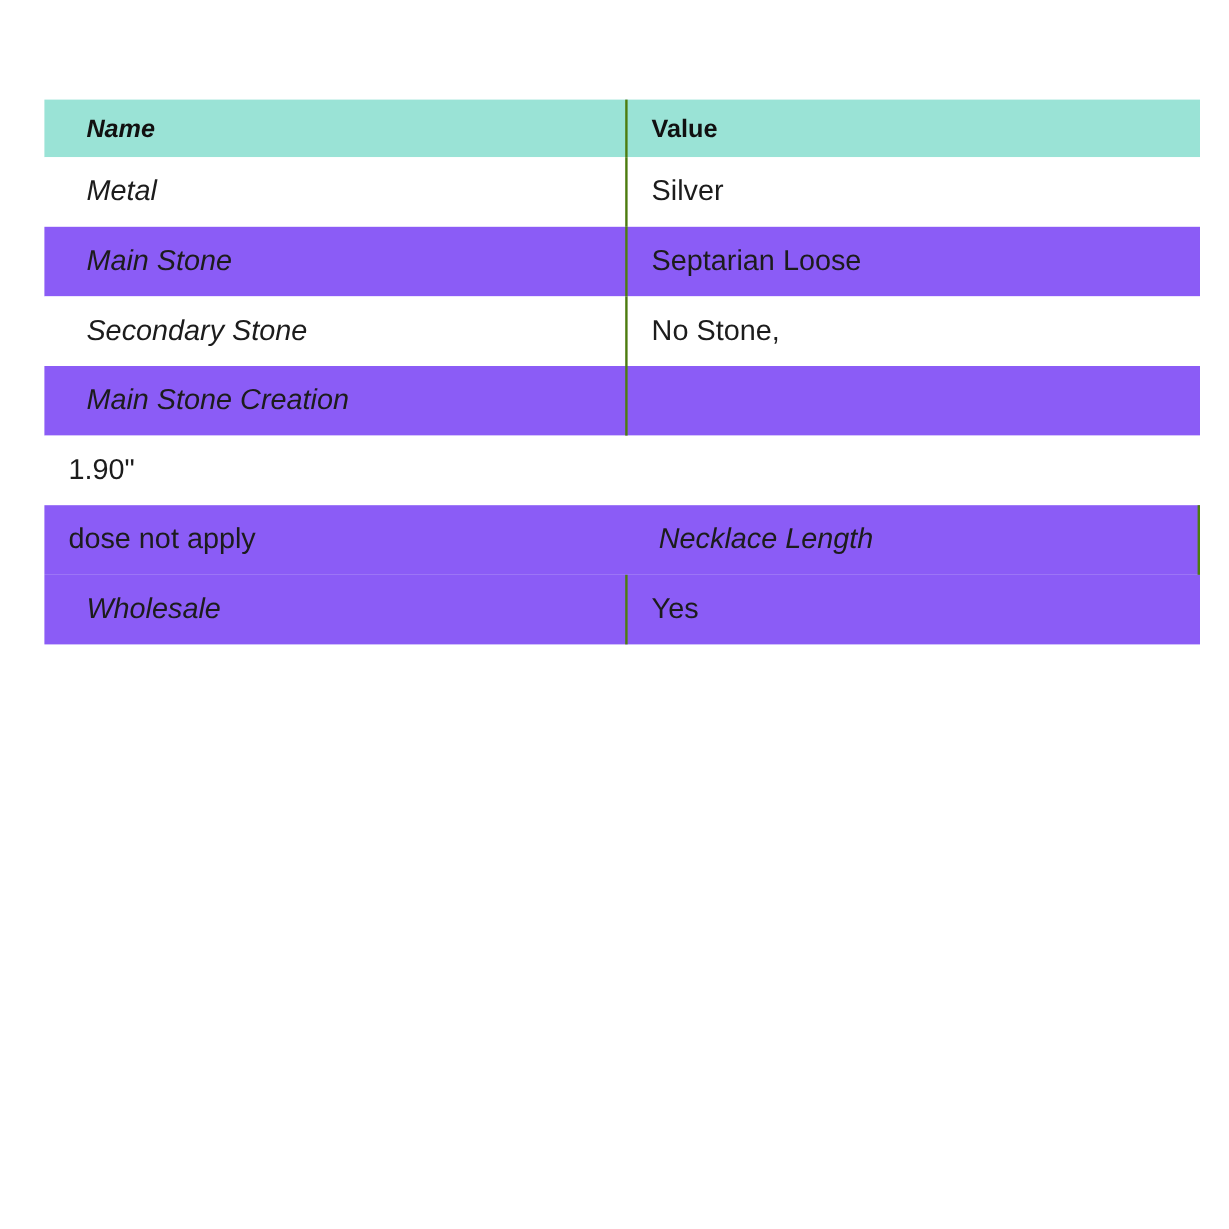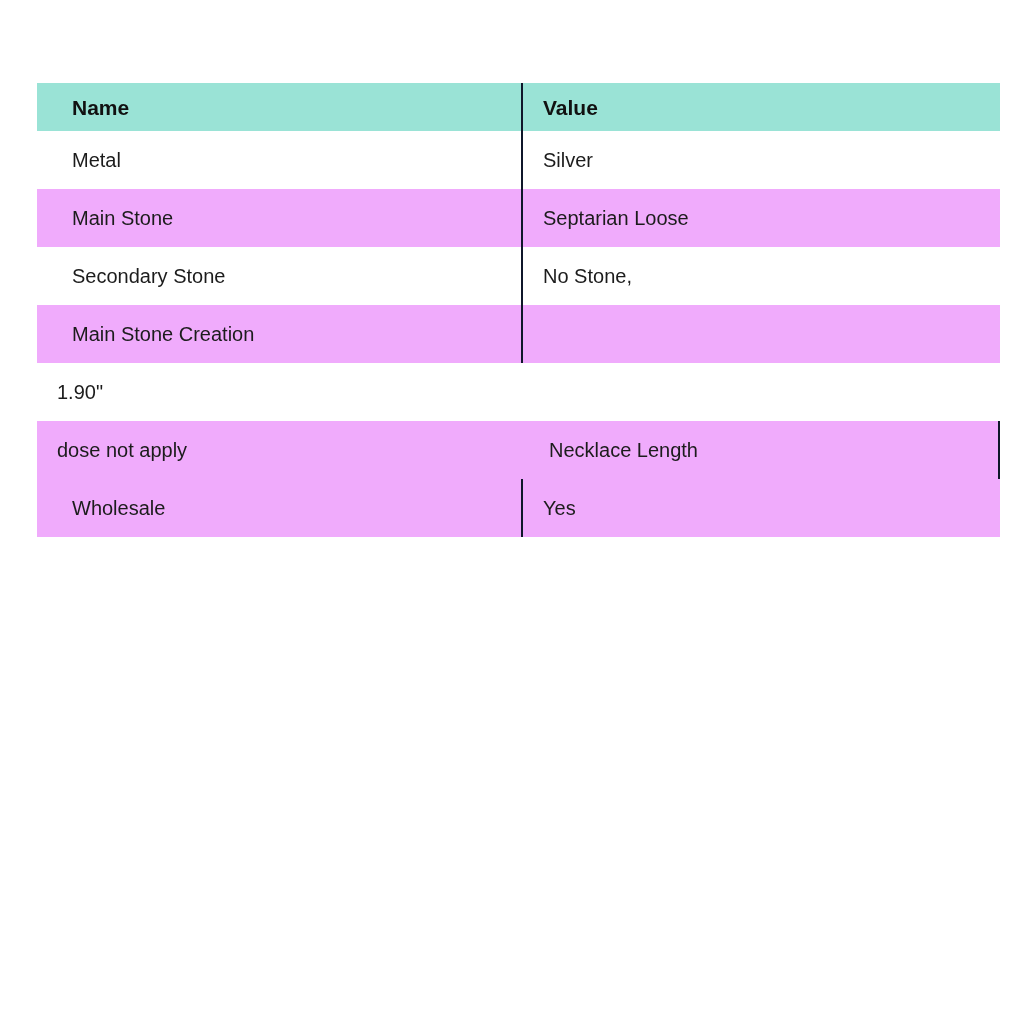--- a/index.html
+++ b/index.html
@@ -45,7 +45,8 @@
   .col-name {
     width: 486px;
     padding-left: 35px;
-    border-right: 2px solid #0f172a;
+    border-right: 2px solid #4d7c0f;
+    font-style: italic;
   }
   .col-value {
     flex: 1;

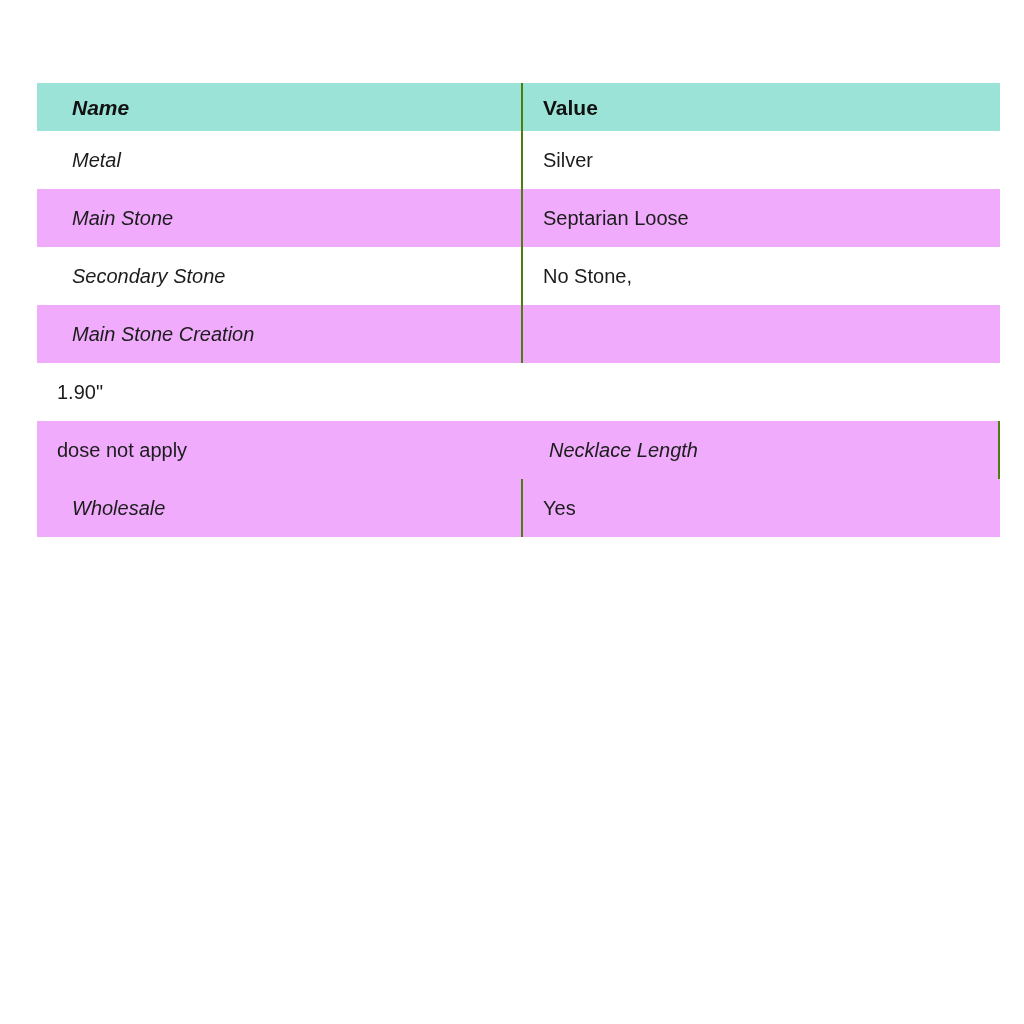--- a/index.html
+++ b/index.html
@@ -36,7 +36,7 @@
   .cell {
     display: flex;
     align-items: center;
-    font-size: 20px;
+    font-size: 24px;
     line-height: 1;
     box-sizing: border-box;
     white-space: nowrap;

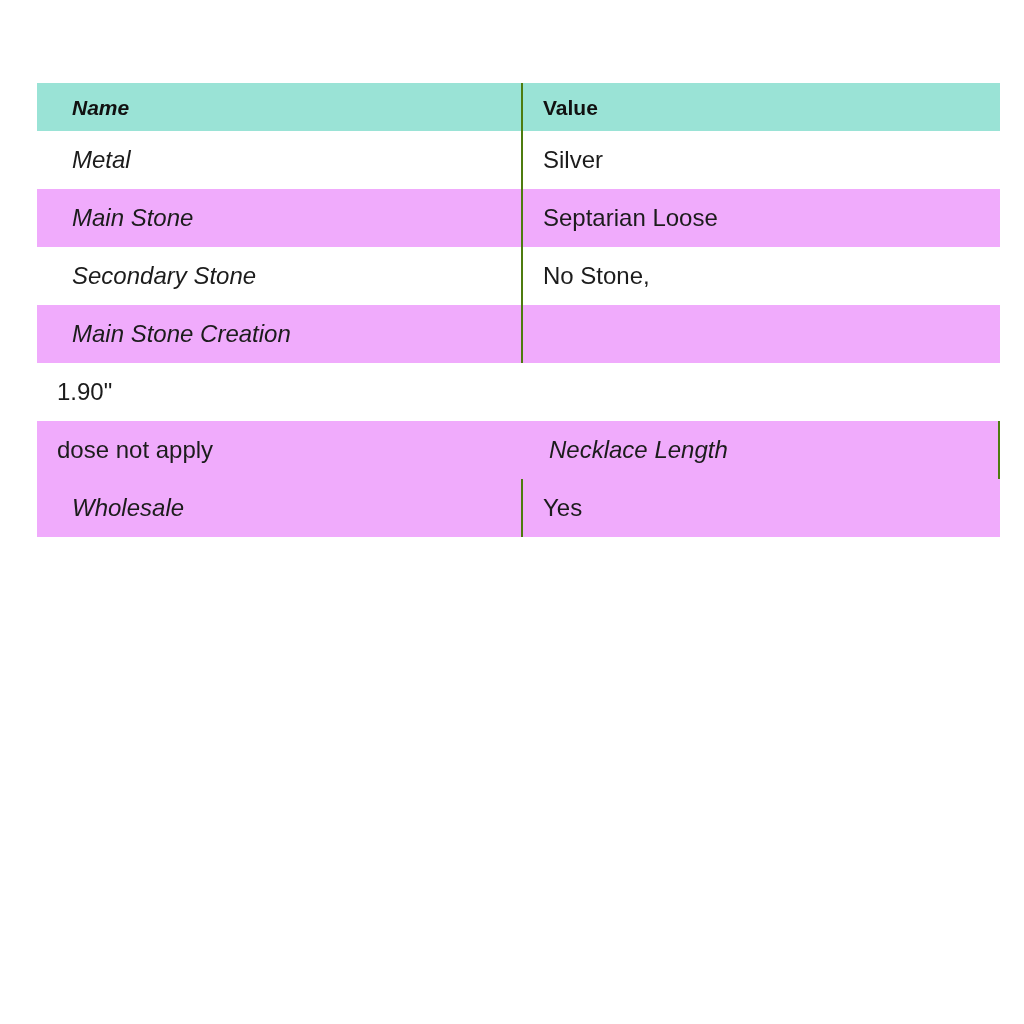--- a/index.html
+++ b/index.html
@@ -27,7 +27,7 @@
     background: #ffffff;
   }
   .trow.alt {
-    background: #f0abfc;
+    background: #8b5cf6;
   }
   .trow.header {
     height: 48px;

